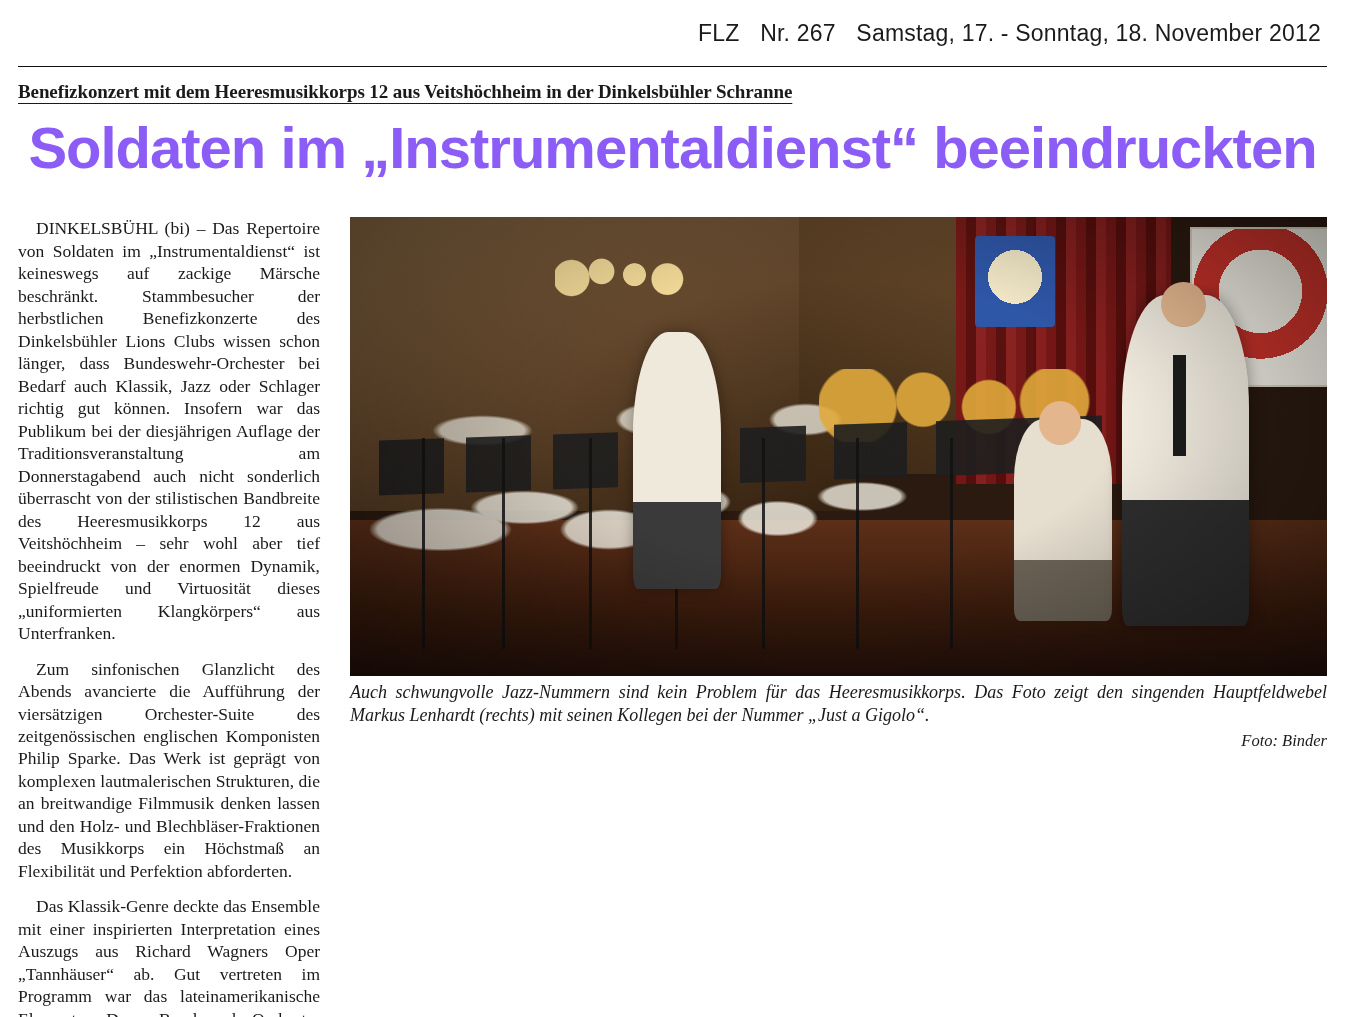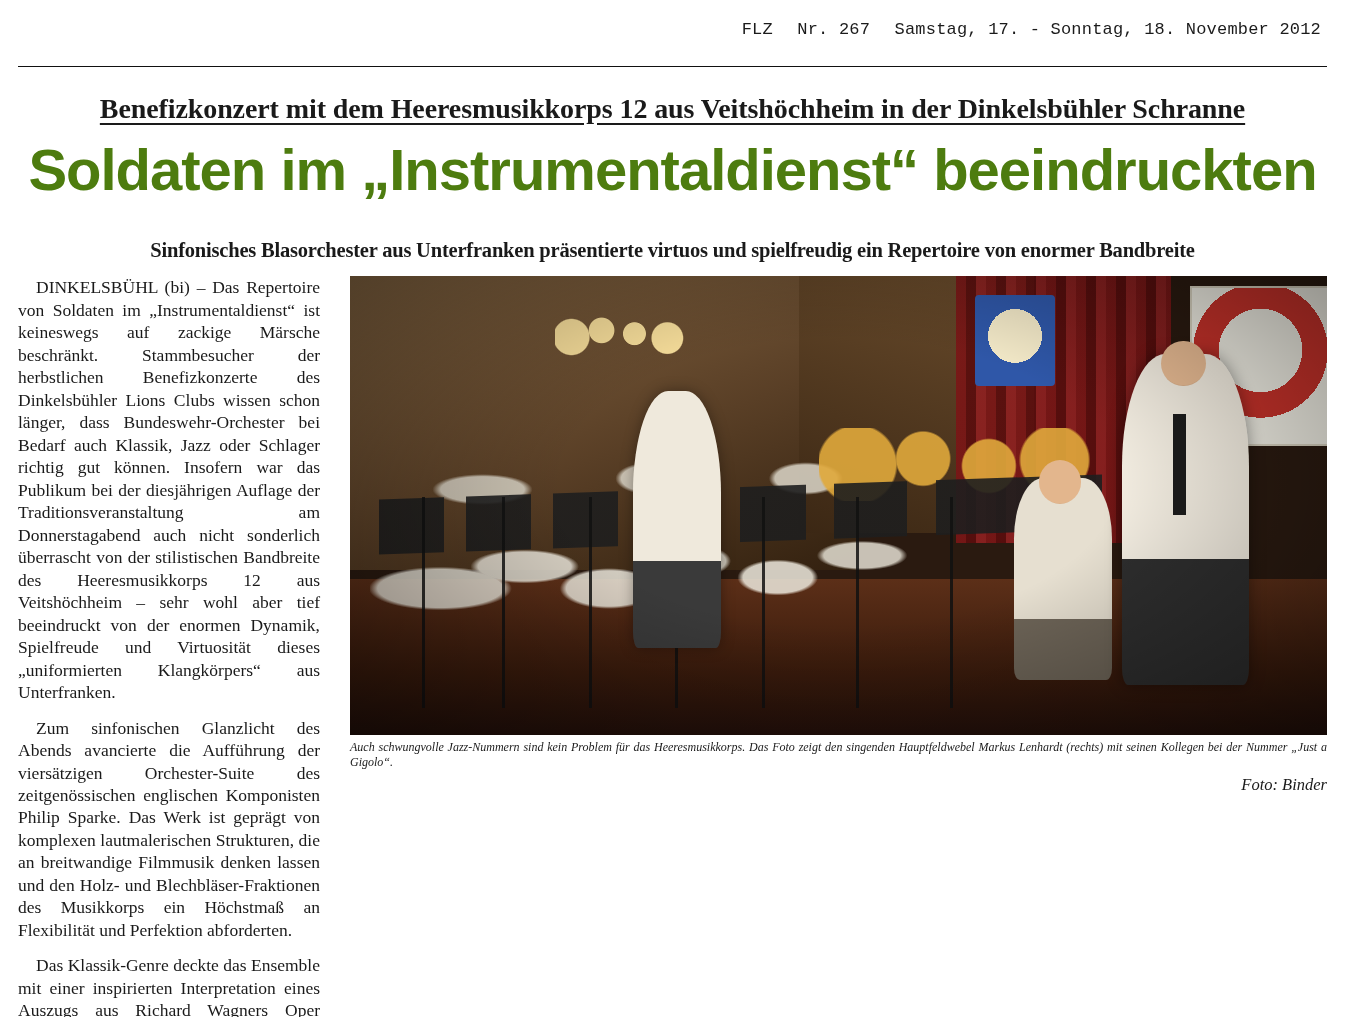--- a/index.html
+++ b/index.html
@@ -25,8 +25,8 @@
   
   .masthead {
     text-align: right;
-    font-family: Liberation Mono, monospace;
-    font-size: 17px;
+    font-family: Liberation Sans, sans-serif;
+    font-size: 23px;
     letter-spacing: .2px;
     color: #1b1b1b;
     padding-top: 20px;

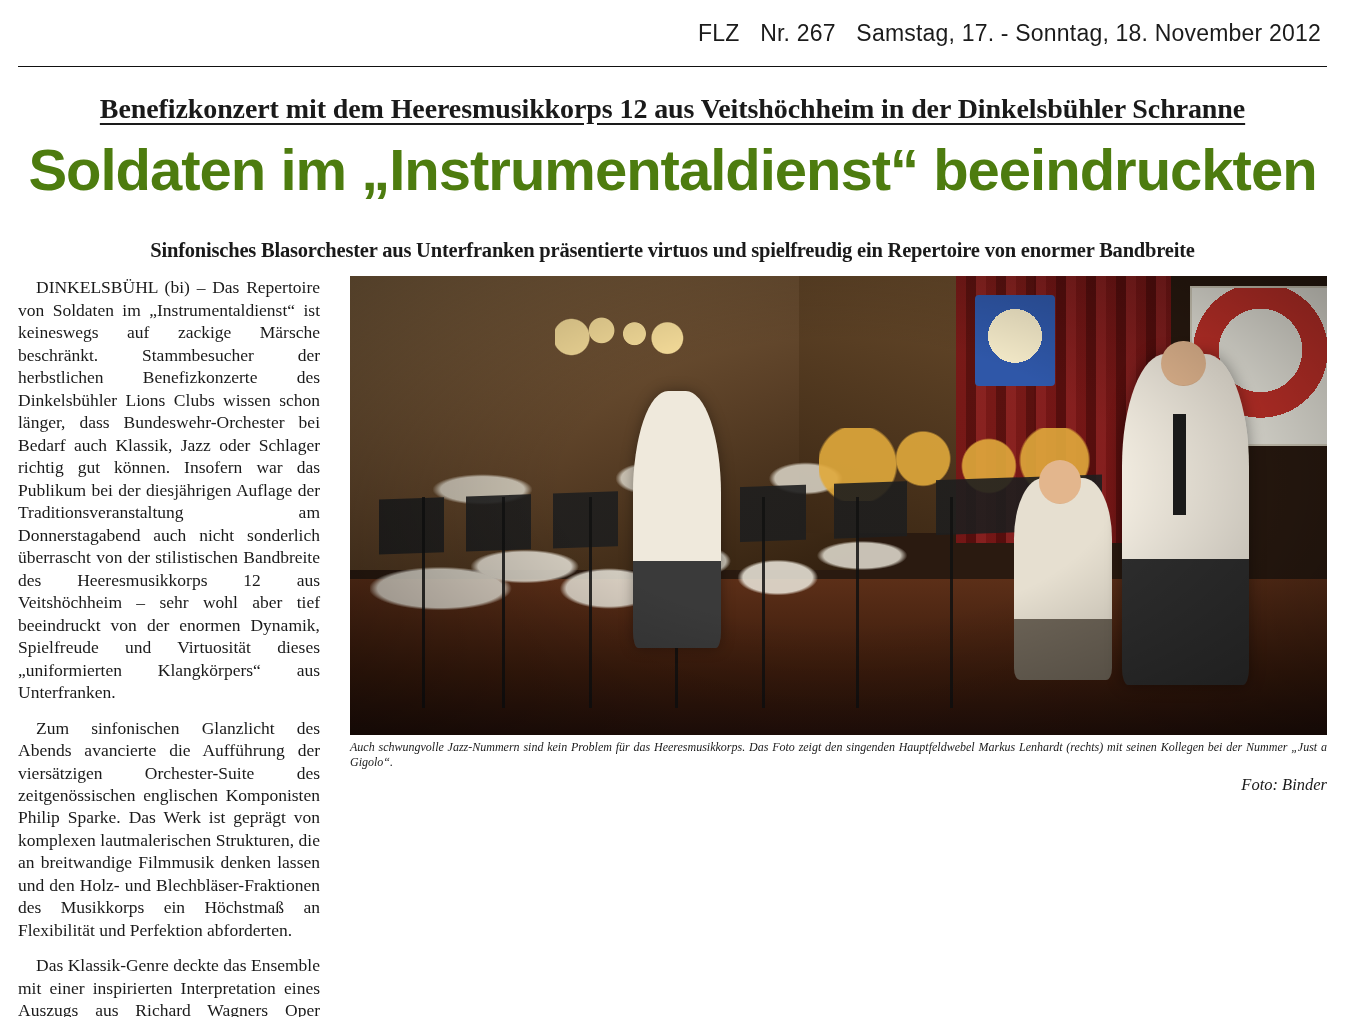--- a/index.html
+++ b/index.html
@@ -40,11 +40,10 @@
   }
   
   .kicker {
-    text-align: center;
     font-family: "Liberation Serif", serif;
     font-weight: bold;
-    font-size: 28px;
-    margin-top: 26px;
+    font-size: 19px;
+    margin-top: 14px;
     text-decoration: underline;
     text-underline-offset: 5px;
     letter-spacing: -0.1px;

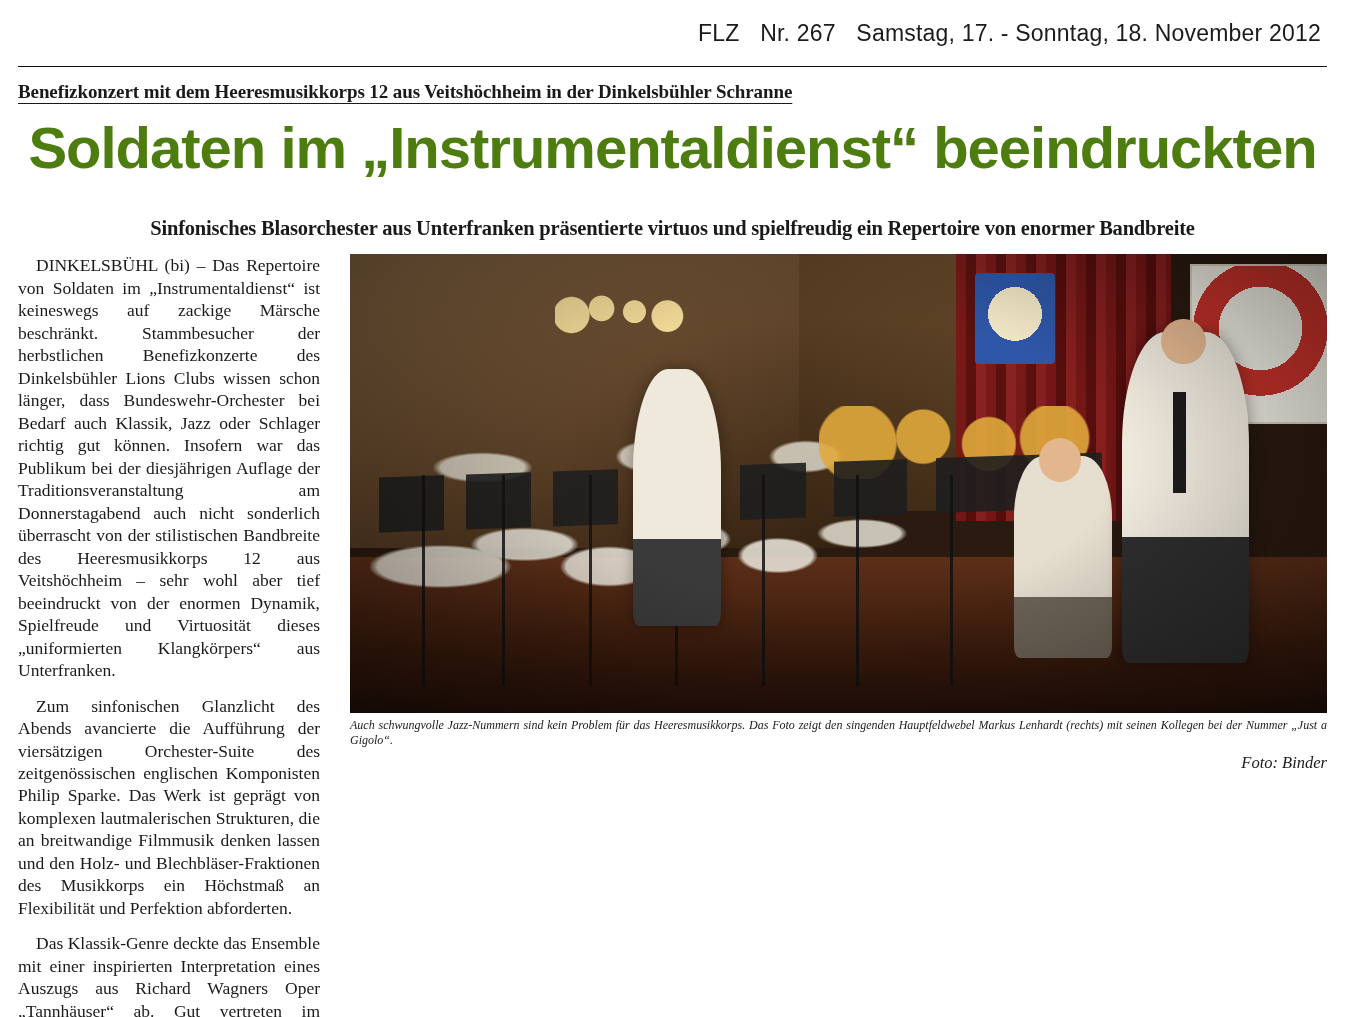--- a/index.html
+++ b/index.html
@@ -55,7 +55,7 @@
     font-weight: bold;
     font-size: 58px;
     line-height: 1.06;
-    color: #4d7c0f;
+    color: #8b5cf6;
     margin-top: 14px;
     letter-spacing: -1px;
   }

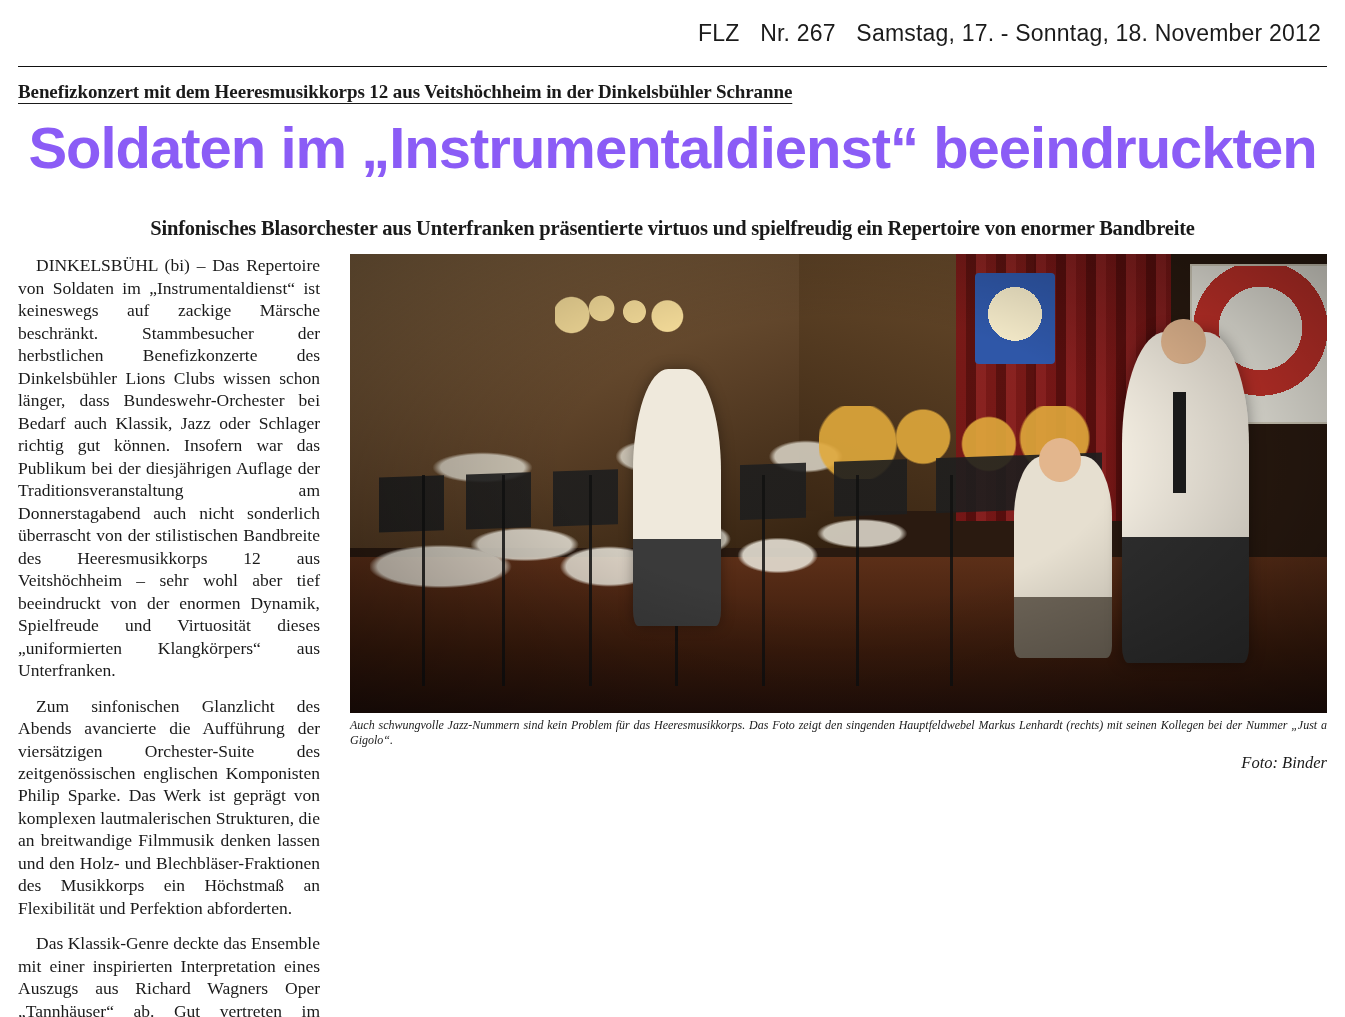--- a/index.html
+++ b/index.html
@@ -249,7 +249,6 @@
 
   <h1 class="headline">Soldaten im „Instrumentaldienst“ beeindruckten</h1>
 
-  <div class="subhead">Sinfonisches Blasorchester aus Unterfranken präsentierte virtuos und spielfreudig ein Repertoire von enormer Bandbreite</div>
 
   <div class="content">
 

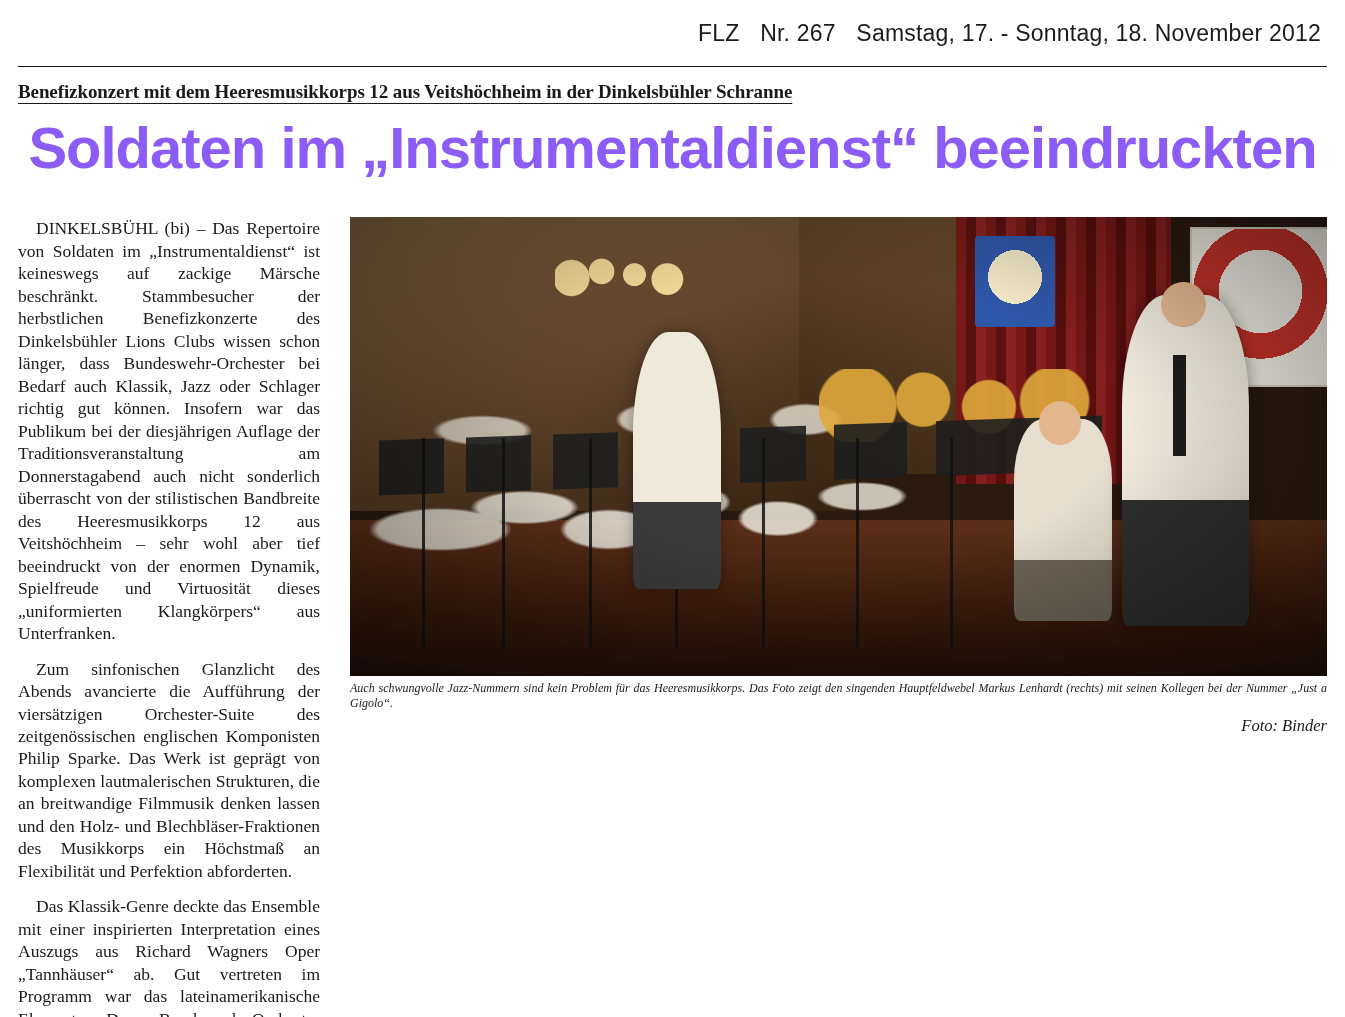--- a/index.html
+++ b/index.html
@@ -98,7 +98,7 @@
   .caption {
     font-family: "Liberation Serif", serif;
     font-style: italic;
-    font-size: 12px;
+    font-size: 18px;
     line-height: 1.24;
     margin-top: 5px;
     text-align: justify;

